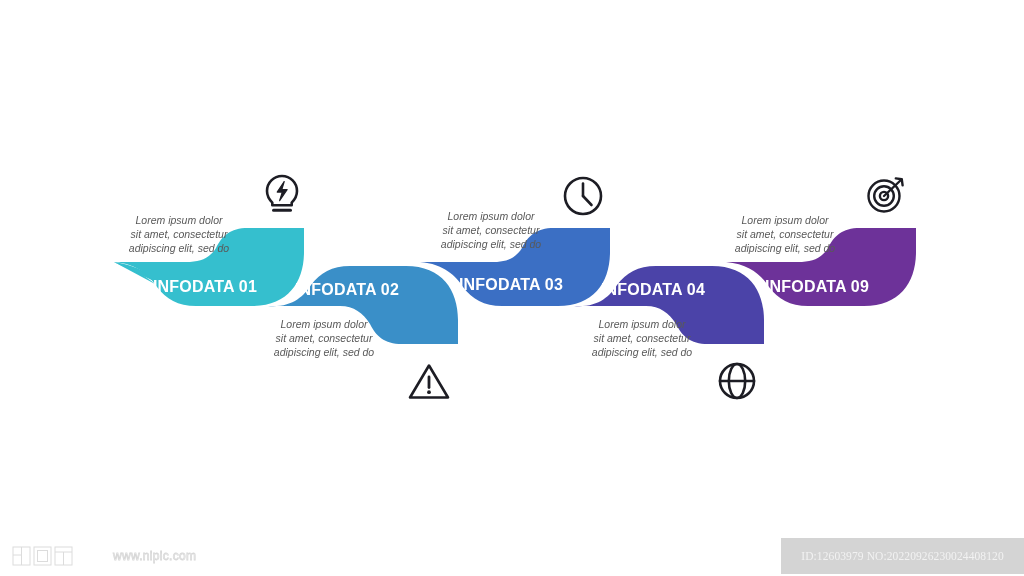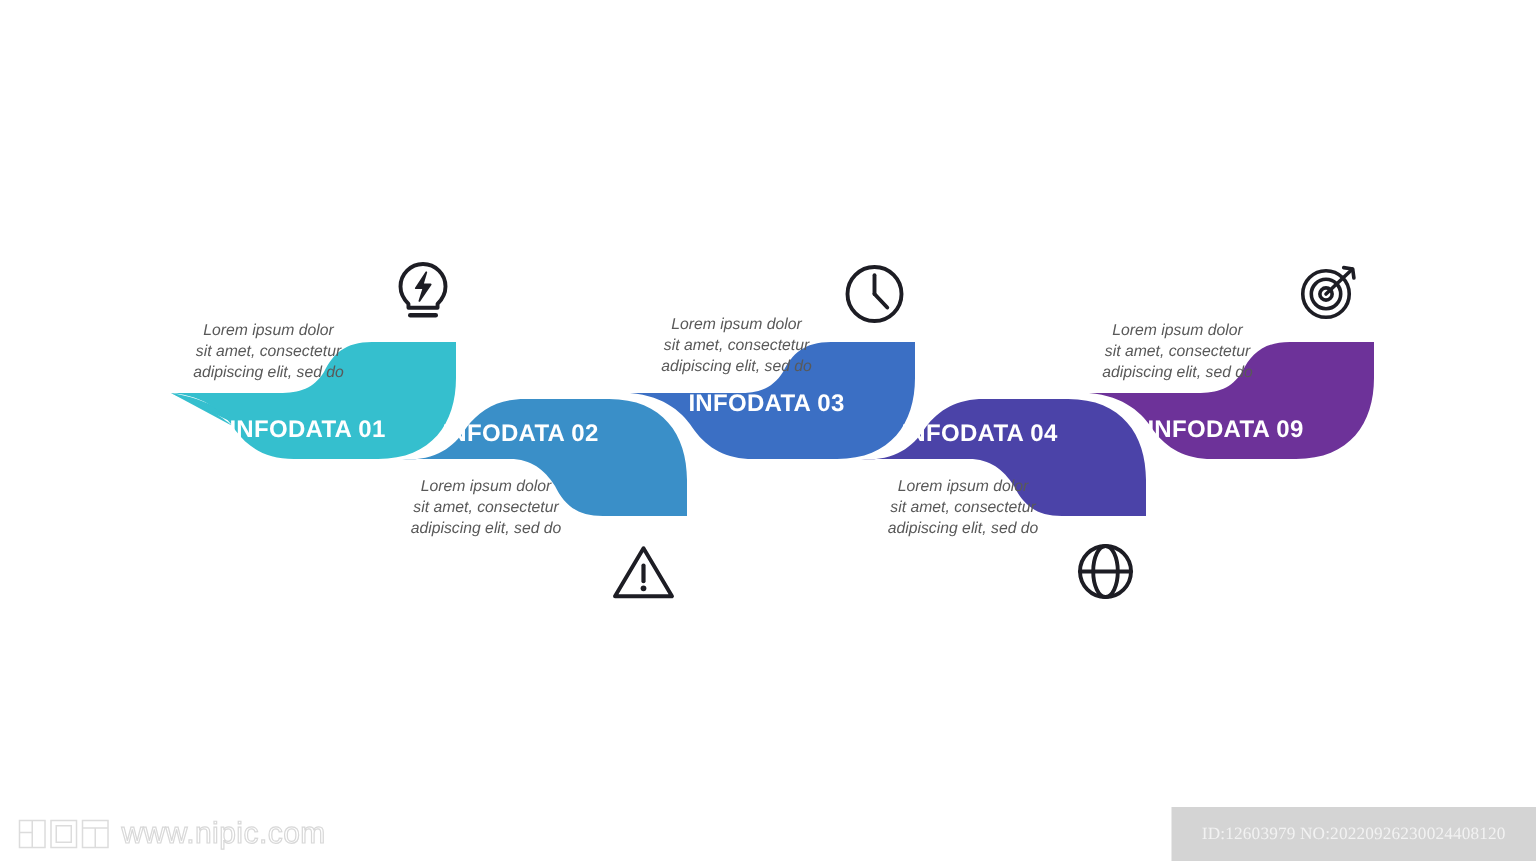--- a/index.html
+++ b/index.html
@@ -199,7 +199,7 @@
 
     <div class="ribbon-title" style="left:150px; top:279px; width:110px;">INFODATA 01</div>
     <div class="ribbon-title" style="left:292px; top:282px; width:110px;">INFODATA 02</div>
-    <div class="ribbon-title" style="left:456px; top:262px; width:110px;">INFODATA 03</div>
+    <div class="ribbon-title" style="left:456px; top:277px; width:110px;">INFODATA 03</div>
     <div class="ribbon-title" style="left:598px; top:282px; width:110px;">INFODATA 04</div>
     <div class="ribbon-title" style="left:762px; top:279px; width:110px;">INFODATA 09</div>
 

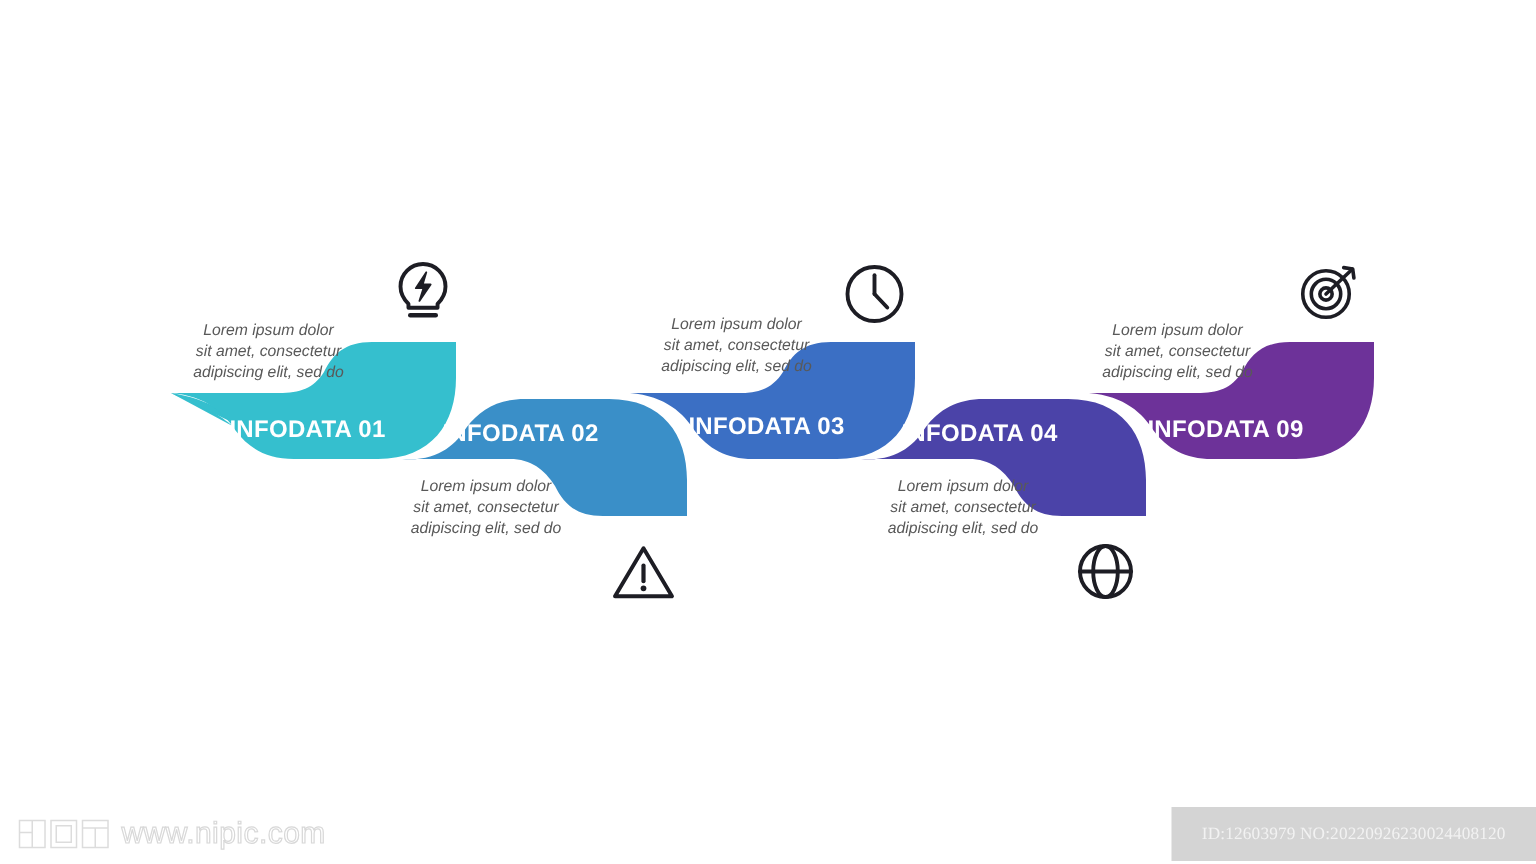--- a/index.html
+++ b/index.html
@@ -97,11 +97,12 @@
     display: block;
   }
   #watermark-url {
-    font-size: 20px;
+    font-size: 12px;
     color: #ffffff;
     -webkit-text-stroke: 0.8px #d8d8d8;
     letter-spacing: 0.3px;
     font-family: "Liberation Sans", sans-serif;
+    margin-left: 32px;
   }
   #id-bar {
     position: absolute;

